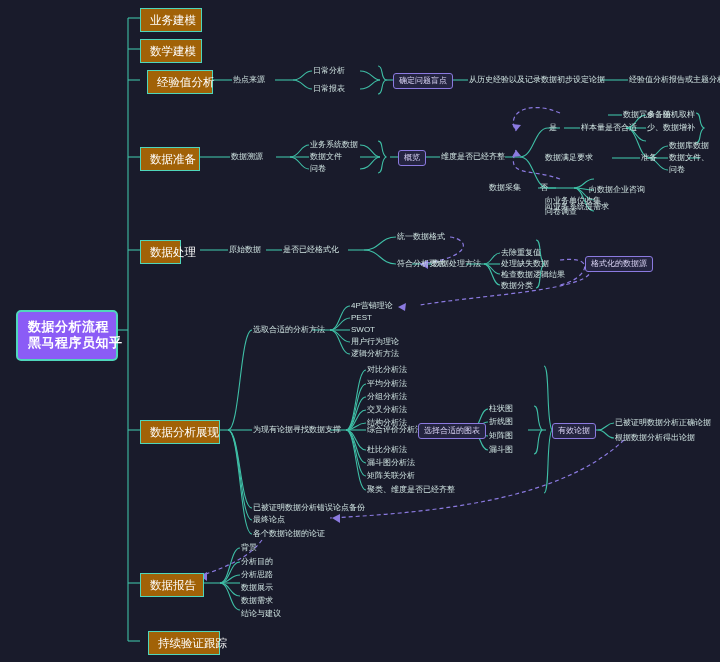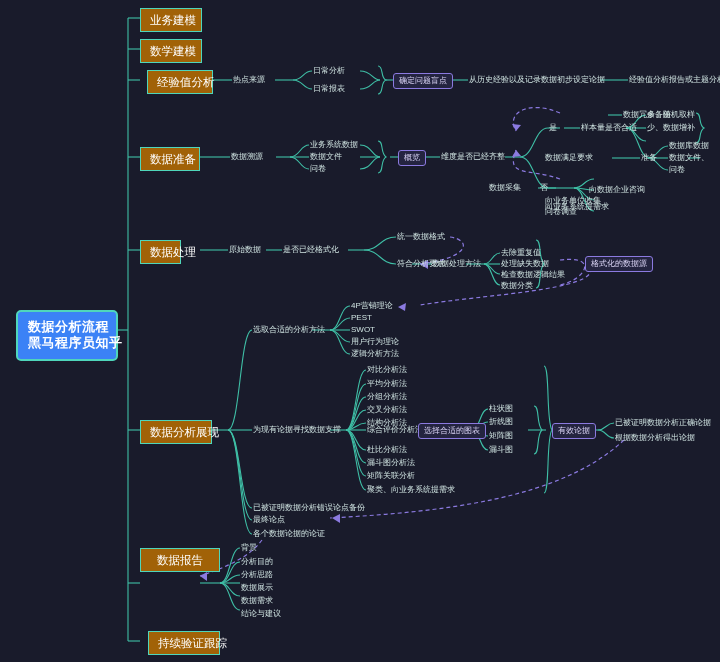--- a/index.html
+++ b/index.html
@@ -22,7 +22,7 @@
   .root{
     border:2px solid #4fd6bb;
     border-radius:5px;
-    background:#3b82f6;
+    background:#8b5cf6;
     padding:7px 10px;
     font-size:13px;
     font-weight:bold;

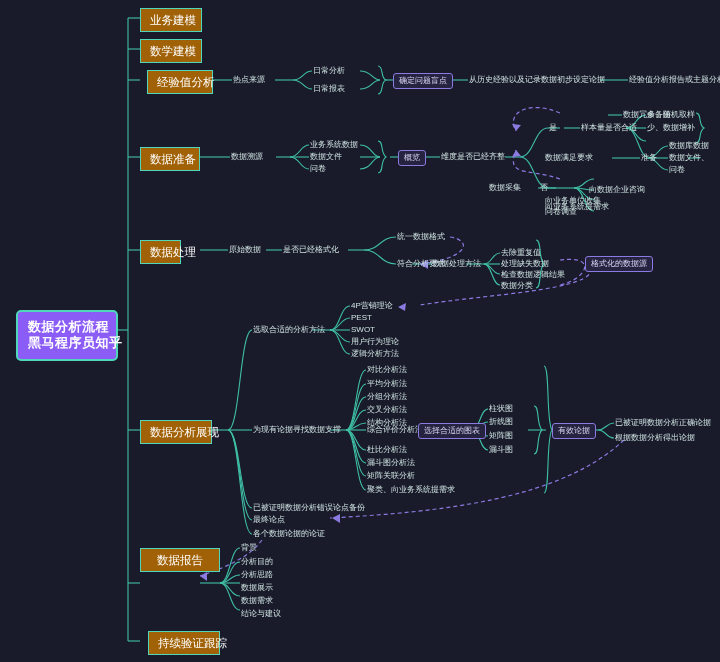--- a/index.html
+++ b/index.html
@@ -219,7 +219,7 @@
 <div class="node lvl1" style="left:140px;top:70px;width:66px;margin-left:7px;">经验值分析</div>
 <div class="node lvl1" style="left:140px;top:147px;width:60px;">数据准备</div>
 <div class="node lvl1" style="left:140px;top:240px;width:41px;">数据处理</div>
-<div class="node lvl1" style="left:140px;top:420px;width:72px;">数据分析展现</div>
+<div class="node lvl1" style="left:140px;top:420px;width:80px;">数据分析展现</div>
 <div class="node lvl1" style="left:140px;top:548px;width:80px;">数据报告</div>
 <div class="node lvl1" style="left:148px;top:631px;width:72px;">持续验证跟踪</div>
 

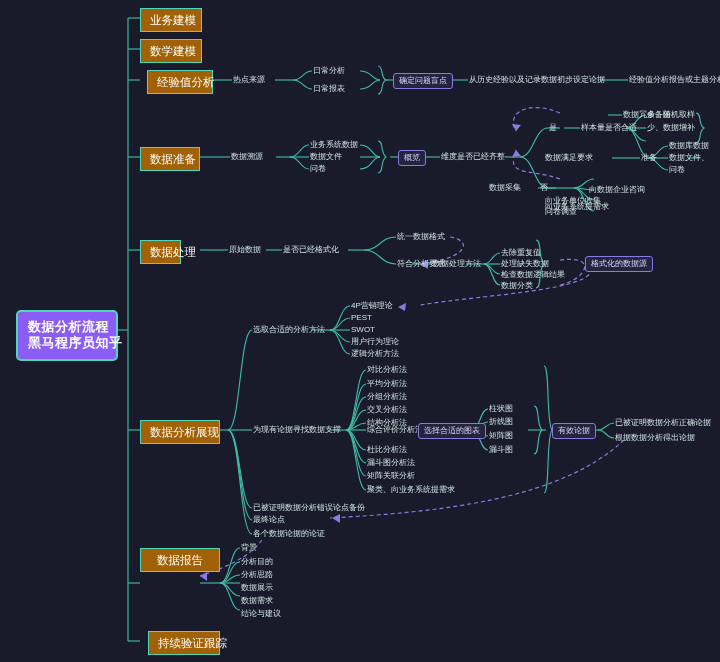--- a/index.html
+++ b/index.html
@@ -283,7 +283,7 @@
 <div class="node leaf" style="left:367px;top:445px;">杜比分析法</div>
 <div class="node leaf" style="left:367px;top:458px;">漏斗图分析法</div>
 <div class="node leaf" style="left:367px;top:471px;">矩阵关联分析</div>
-<div class="node leaf" style="left:367px;top:485px;">聚类、向业务系统提需求</div>
+<div class="node leaf" style="left:367px;top:485px;">聚类、维度是否已经齐整</div>
 
 <div class="node hl" style="left:418px;top:423px;">选择合适的图表</div>
 <div class="node leaf" style="left:489px;top:404px;">柱状图</div>

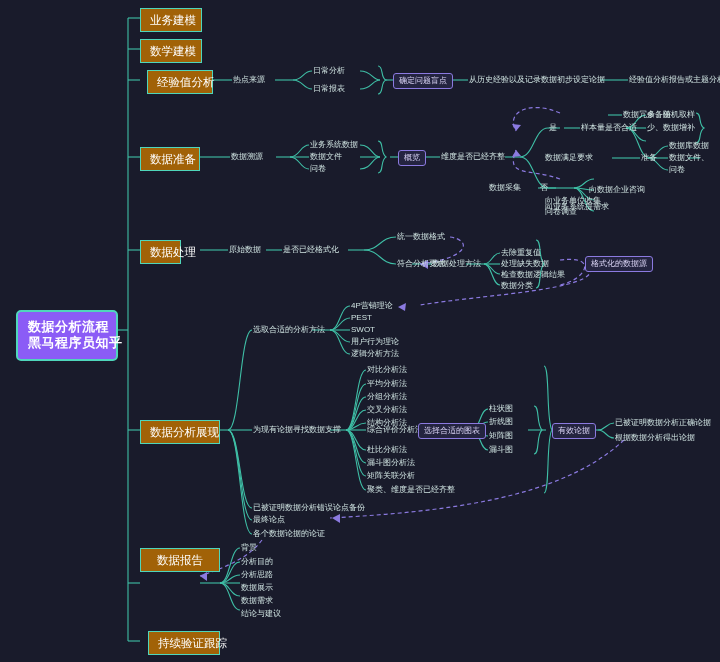--- a/index.html
+++ b/index.html
@@ -220,7 +220,7 @@
 <div class="node lvl1" style="left:140px;top:147px;width:60px;">数据准备</div>
 <div class="node lvl1" style="left:140px;top:240px;width:41px;">数据处理</div>
 <div class="node lvl1" style="left:140px;top:420px;width:80px;">数据分析展现</div>
-<div class="node lvl1" style="left:140px;top:548px;width:80px;">数据报告</div>
+<div class="node lvl1" style="left:140px;top:573px;width:64px;">数据报告</div>
 <div class="node lvl1" style="left:148px;top:631px;width:72px;">持续验证跟踪</div>
 
 <div class="node leaf" style="left:233px;top:75px;">热点来源</div>

